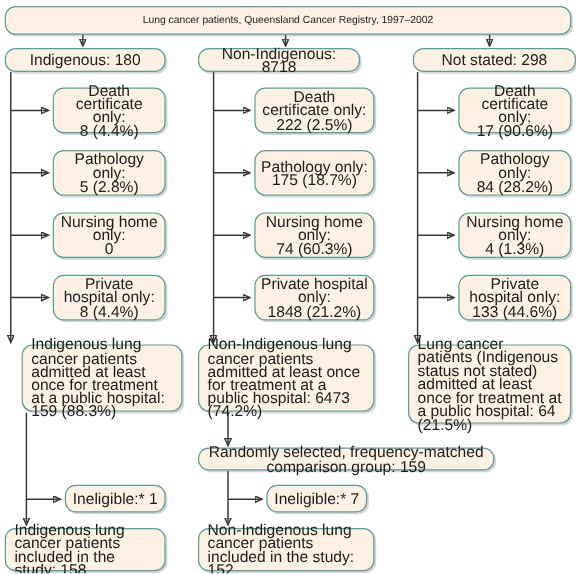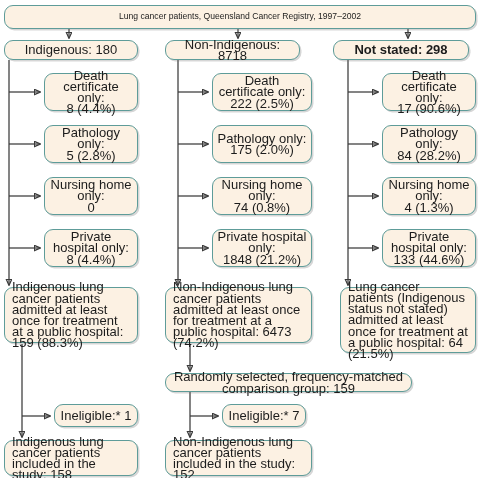--- a/index.html
+++ b/index.html
@@ -99,7 +99,7 @@
   <div class="box ctr" style="left:165px;top:40px;width:135px;height:20px;align-items:flex-end;">
     <span class="t">Non-Indigenous: 8718</span>
   </div>
-  <div class="box ctr" style="left:333px;top:40px;width:136px;height:20px;font-weight:bold;">
+  <div class="box ctr" style="left:344px;top:40px;width:136px;height:20px;">
     <span class="t">Not stated: 298</span>
   </div>
 

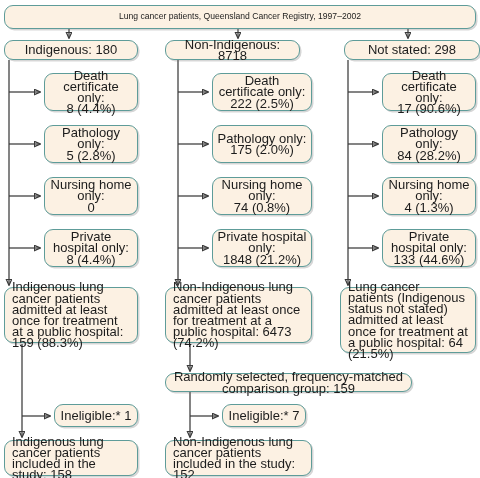--- a/index.html
+++ b/index.html
@@ -126,7 +126,7 @@
   </div>
   <div class="box ctr" style="left:212px;top:125px;width:100px;height:38px;">
     <span class="t">Pathology only:</span>
-    <span class="t">175 (2.0%)</span>
+    <span class="t">175 (18.7%)</span>
   </div>
   <div class="box ctr" style="left:212px;top:177px;width:100px;height:38px;">
     <span class="t">Nursing home only:</span>

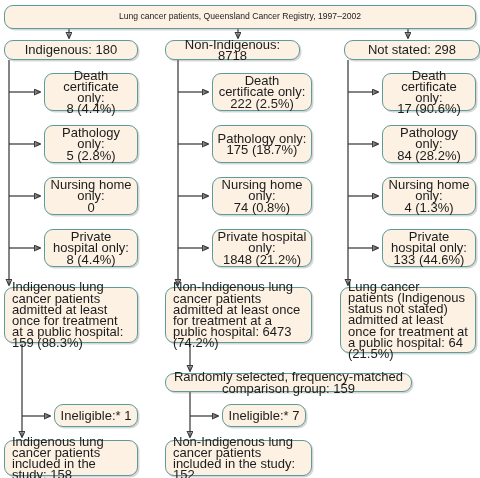--- a/index.html
+++ b/index.html
@@ -130,7 +130,7 @@
   </div>
   <div class="box ctr" style="left:212px;top:177px;width:100px;height:38px;">
     <span class="t">Nursing home only:</span>
-    <span class="t">74 (0.8%)</span>
+    <span class="t">74 (60.3%)</span>
   </div>
   <div class="box ctr" style="left:212px;top:229px;width:100px;height:38px;">
     <span class="t">Private hospital only:</span>

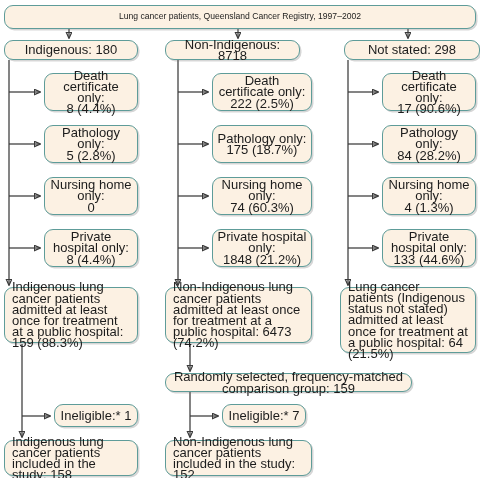--- a/index.html
+++ b/index.html
@@ -154,7 +154,7 @@
     <span class="t">133 (44.6%)</span>
   </div>
 
-  <div class="box lft" style="left:4px;top:287px;width:134px;height:56px;">
+  <div class="box lft" style="left:18px;top:287px;width:134px;height:56px;">
     <span class="t">Indigenous lung cancer patients admitted at least once for treatment at a public hospital: 159 (88.3%)</span>
   </div>
   <div class="box lft" style="left:165px;top:287px;width:147px;height:56px;">

